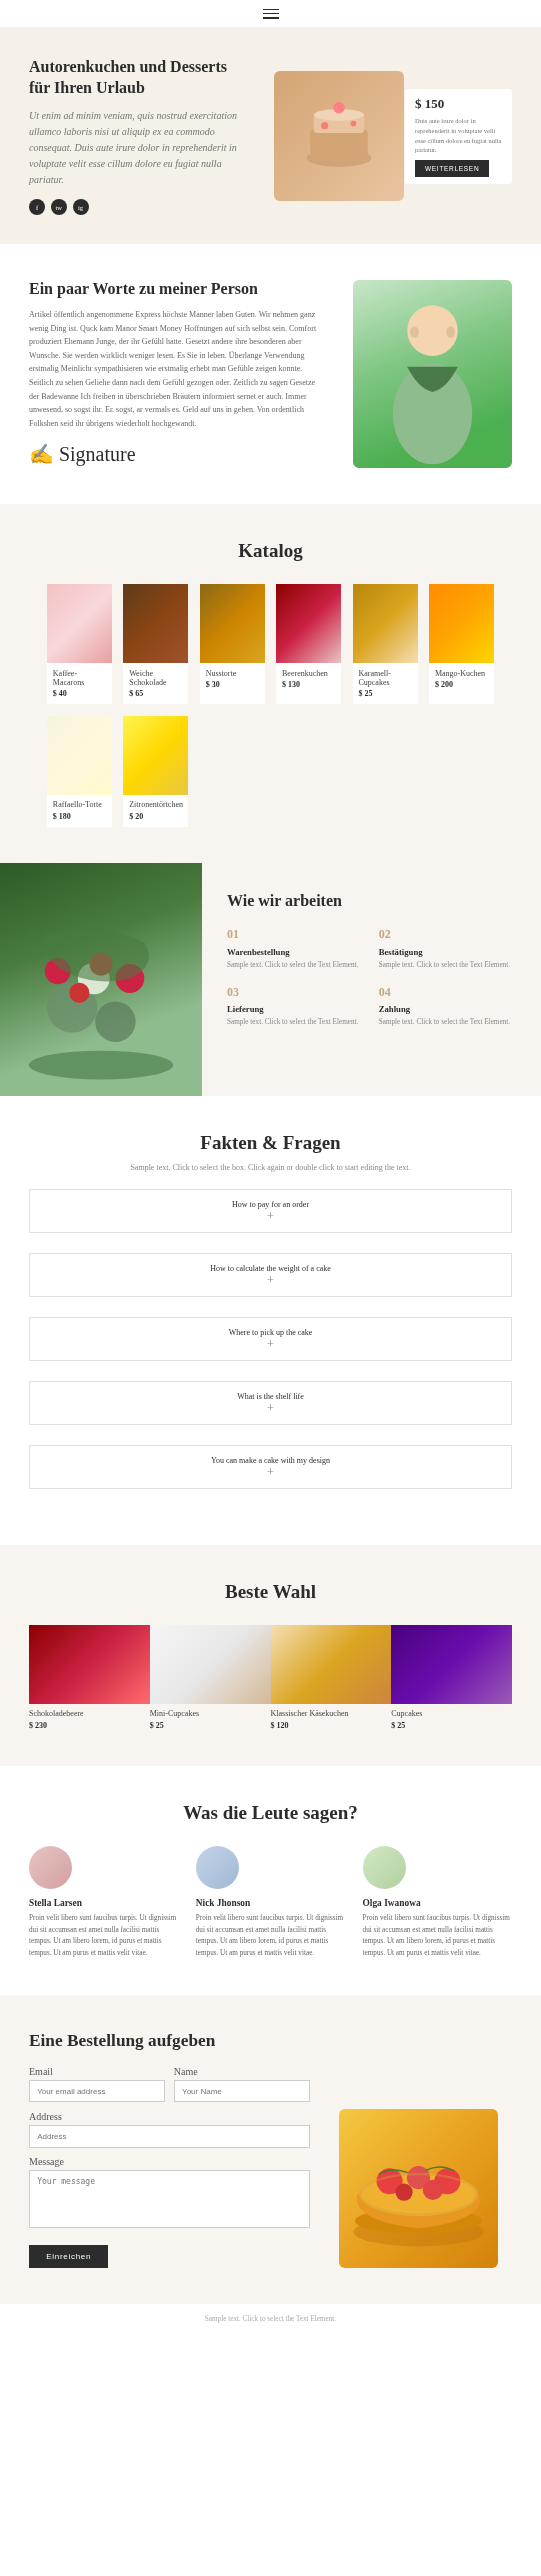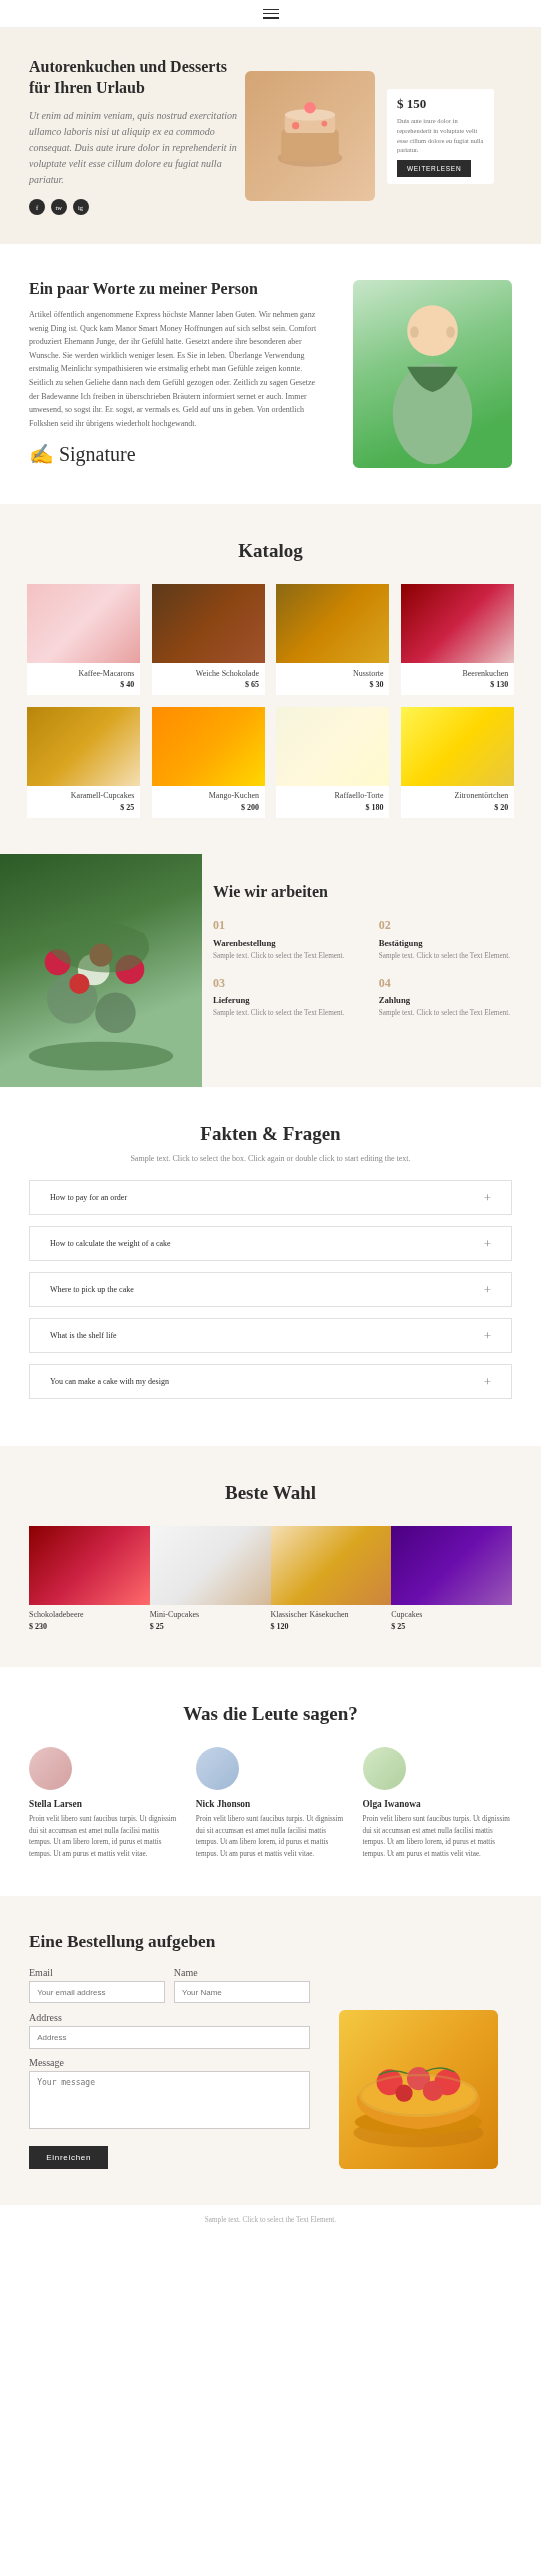--- a/index.html
+++ b/index.html
@@ -20,7 +20,7 @@
     .social-icons { display: flex; gap: 5.8px; margin-bottom: 0; }
     .social-icon { width: 16px; height: 16px; background: #2c2c2c; border-radius: 50%; display: flex; align-items: center; justify-content: center; cursor: pointer; }
     .social-icon span { color: #fff; font-size: 6.5px; }
-    .hero-images { display: flex; gap: 12px; align-items: center; flex: 1; }
+    .hero-images { display: flex; gap: 1px; align-items: center; flex: 1; justify-content: flex-end; }
     .hero-cake-main { width: 130px; height: 130px; background: #e8d5c4; border-radius: 5.8px; overflow: hidden; position: relative; }
     .hero-side { display: flex; flex-direction: column; gap: 5.8px; }
     .hero-price-card { background: #fff; padding: 7.2px 10px; border-radius: 2.9px; }

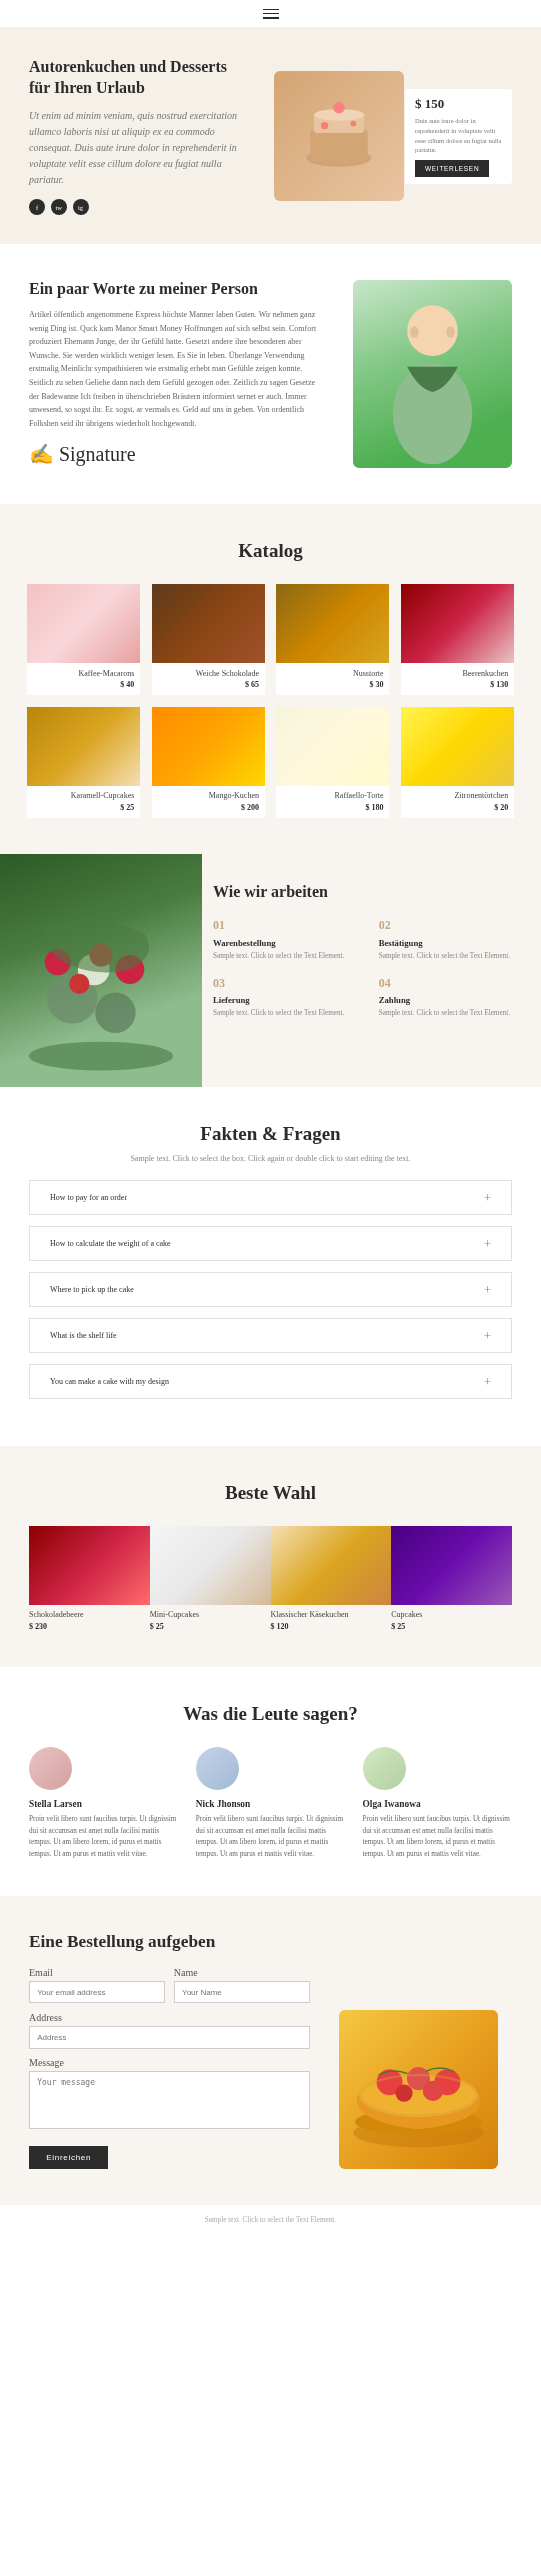--- a/index.html
+++ b/index.html
@@ -48,7 +48,7 @@
     
     .catalog-section {
       background: #f8f4f0;
-      padding: 36px 27px;
+      padding: 36px 47px;
     }
     .section-title { text-align: center; font-size: 19px; font-weight: 700; color: #2c2c2c; margin-bottom: 21.6px; }
     .catalog-grid { display: grid; grid-template-columns: repeat(4, 1fr); gap: 11.5px; text-align: right; }

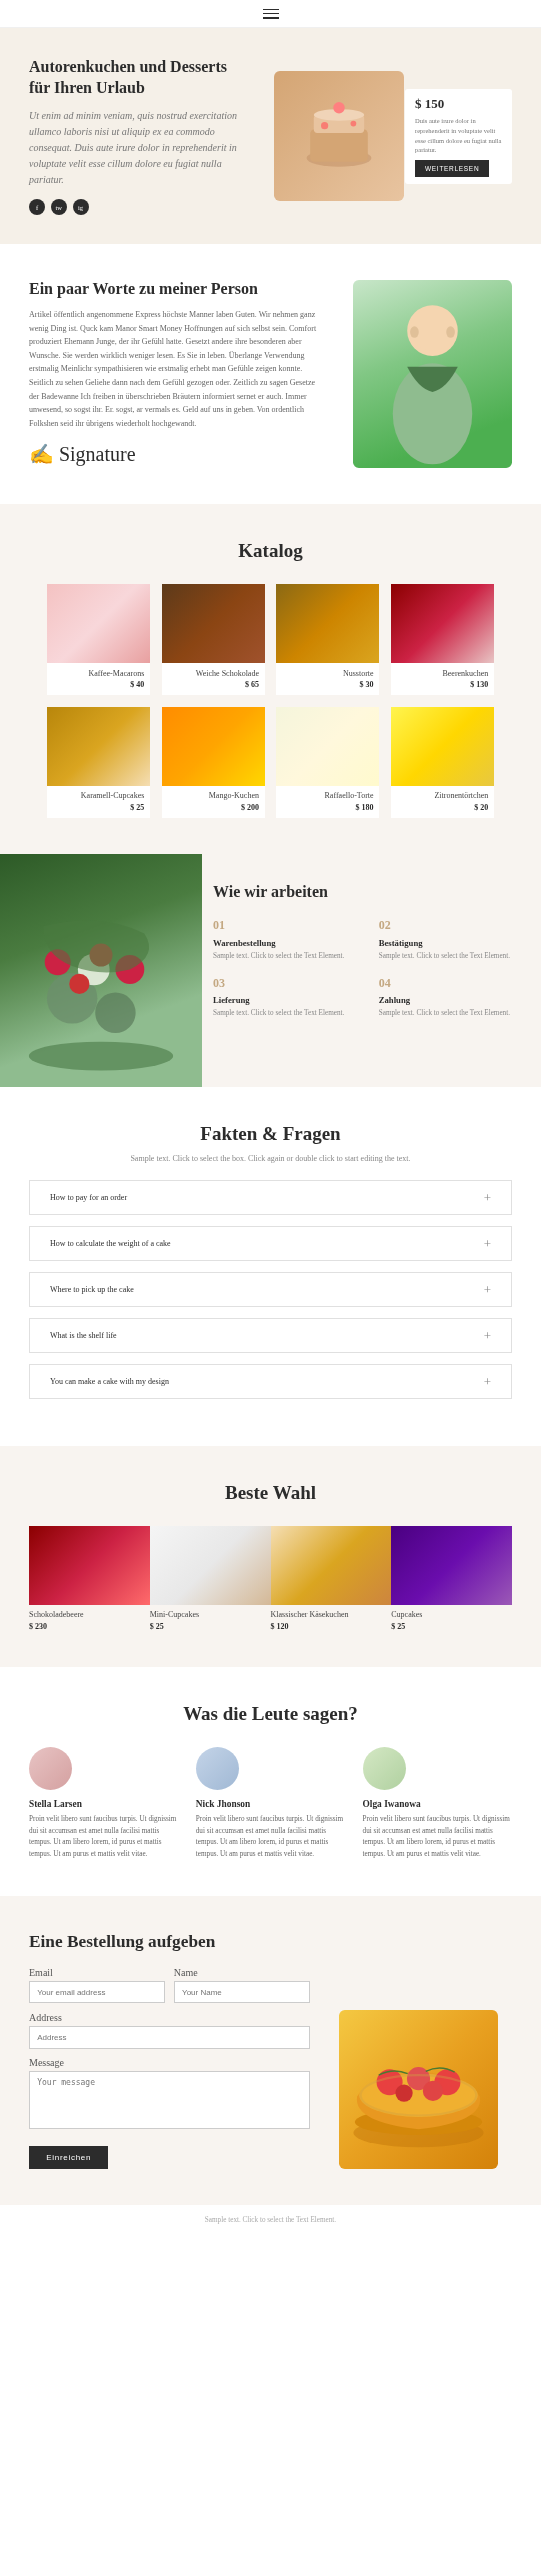--- a/index.html
+++ b/index.html
@@ -51,7 +51,7 @@
       padding: 36px 47px;
     }
     .section-title { text-align: center; font-size: 19px; font-weight: 700; color: #2c2c2c; margin-bottom: 21.6px; }
-    .catalog-grid { display: grid; grid-template-columns: repeat(4, 1fr); gap: 11.5px; text-align: right; }
+    .catalog-grid { display: grid; grid-template-columns: repeat(6, 1fr); gap: 11.5px; }
     .catalog-item { background: #fff; overflow: hidden; }
     .catalog-img { width: 100%; height: 79px; overflow: hidden; }
     .catalog-info { padding: 5.8px; }

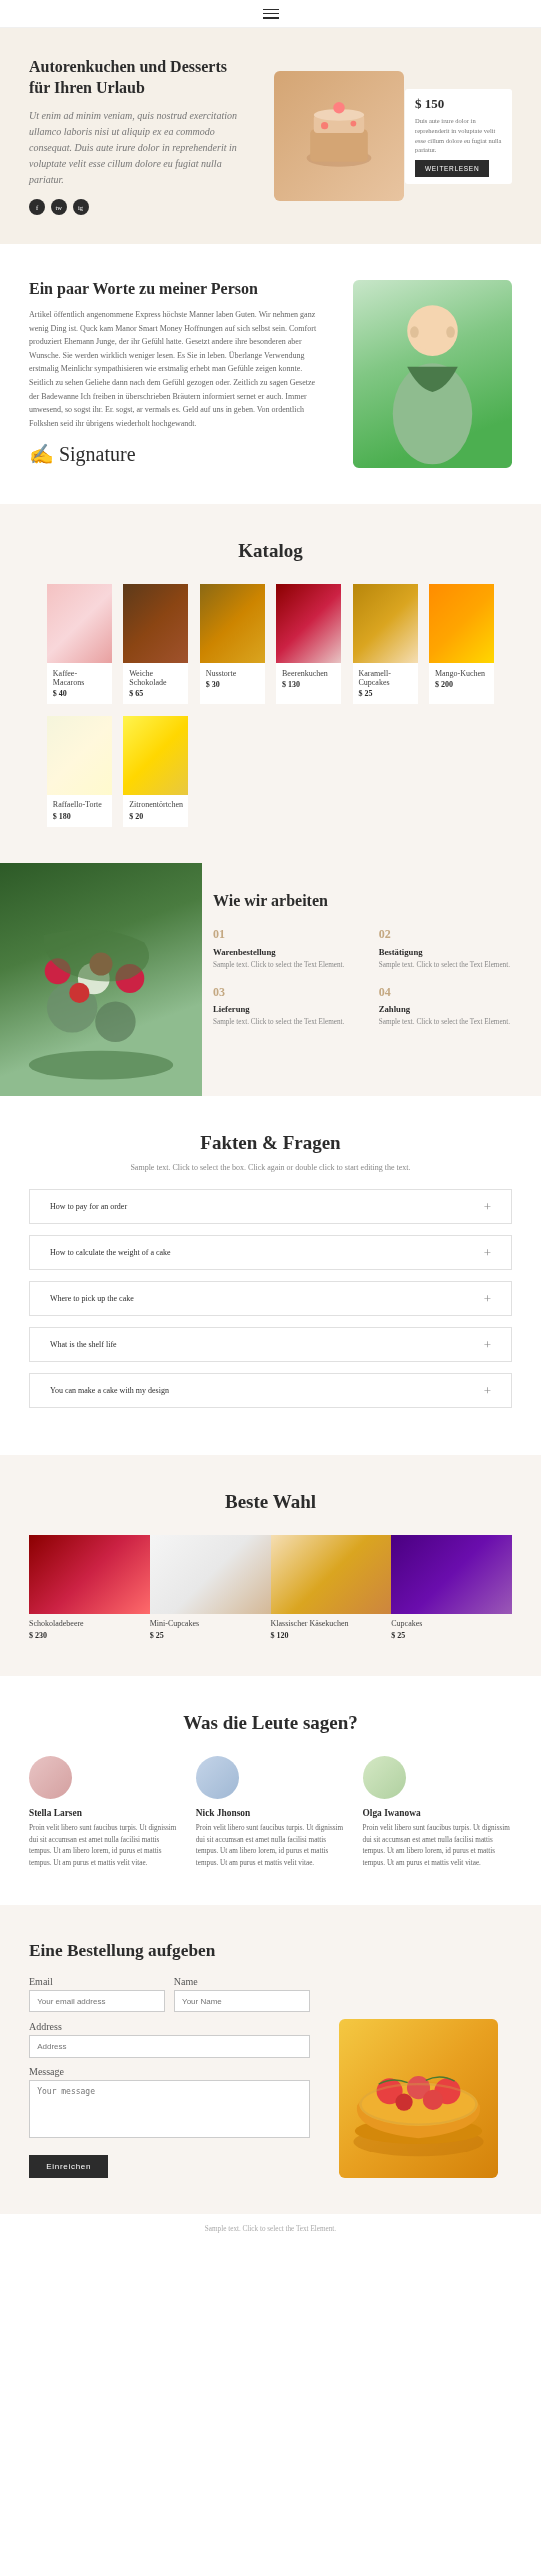--- a/index.html
+++ b/index.html
@@ -76,7 +76,7 @@
     }
     .how-image { width: 202px; flex-shrink: 0; background: linear-gradient(135deg, #4a6741, #6b8f68); overflow: hidden; }
     .food-berries { width: 100%; height: 100%; background: linear-gradient(160deg, #2d5a27, #4a7c40, #8fbc8f 70%); }
-    .how-content { flex: 1; padding: 29px 11px; background: #f8f4f0; }
+    .how-content { flex: 1; padding: 29px 25px; background: #f8f4f0; }
     .how-title { font-size: 16px; font-weight: 700; color: #2c2c2c; margin-bottom: 17.3px; }
     .how-grid { display: grid; grid-template-columns: 1fr 1fr; gap: 14.4px; }
     .how-item {}

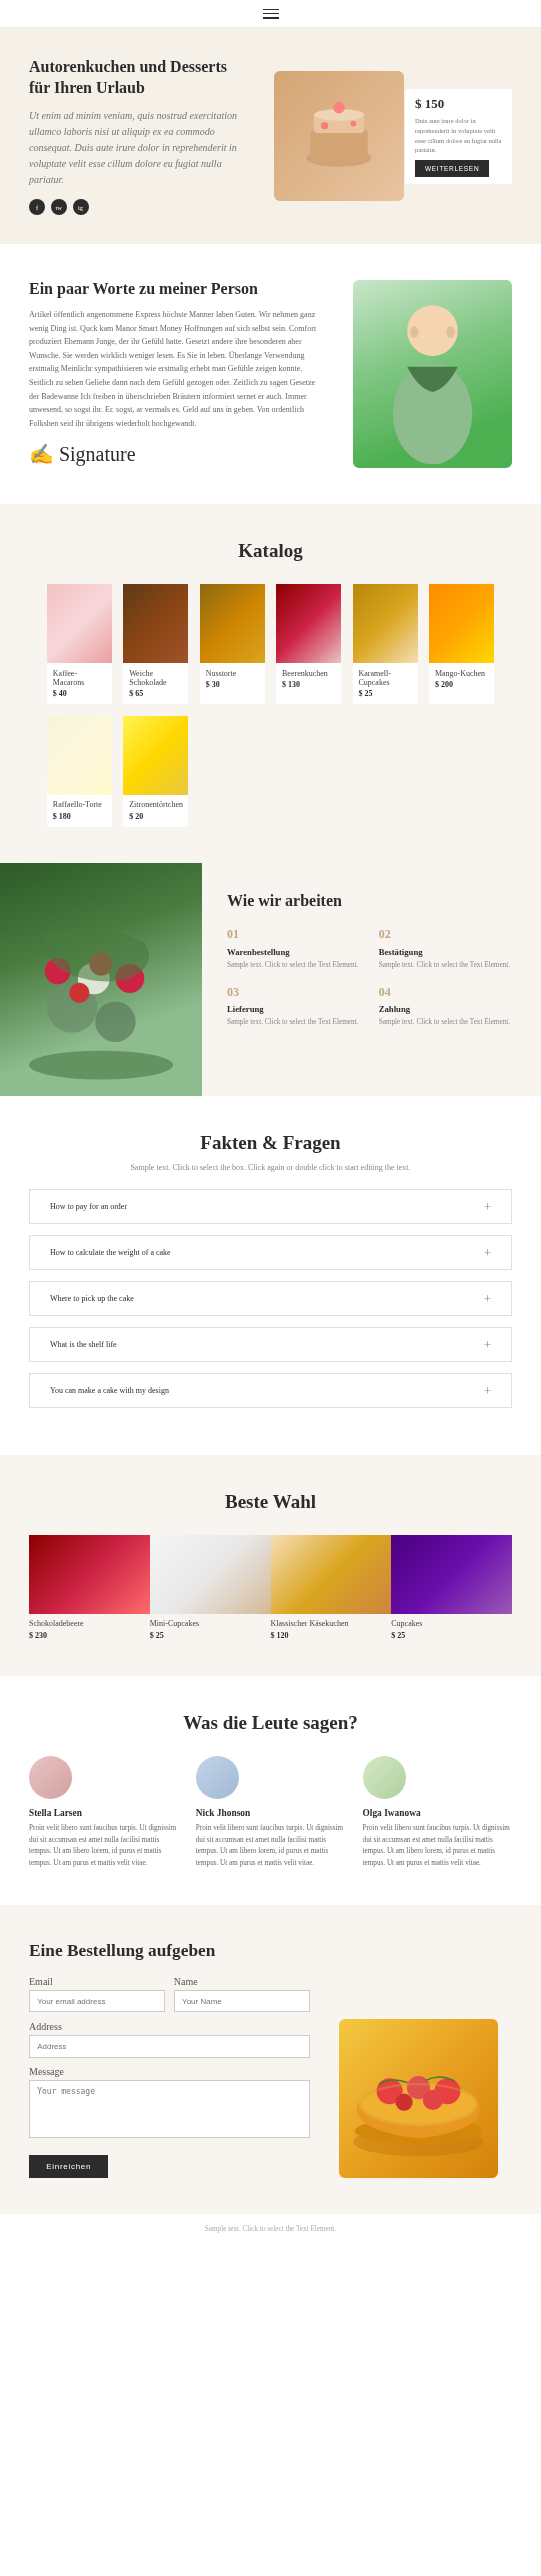--- a/index.html
+++ b/index.html
@@ -87,7 +87,7 @@
     
     .faq-section { padding: 36px 29px; background: #fff; }
     .faq-subtitle { text-align: center; font-size: 8px; color: #888; margin-bottom: 17.3px; margin-top: -13px; }
-    .faq-item { border: 0.7px solid #e0e0e0; margin-bottom: 11px; display: flex; align-items: center; justify-content: space-between; padding: 10px 20px; cursor: pointer; }
+    .faq-item { border: 0.7px solid #e0e0e0; margin-bottom: 20px; display: flex; align-items: center; justify-content: space-between; padding: 10px 27px; cursor: pointer; flex-direction: column; }
     .faq-question { font-size: 8px; color: #2c2c2c; }
     .faq-plus { font-size: 13px; color: #888; line-height: 1; }
 

